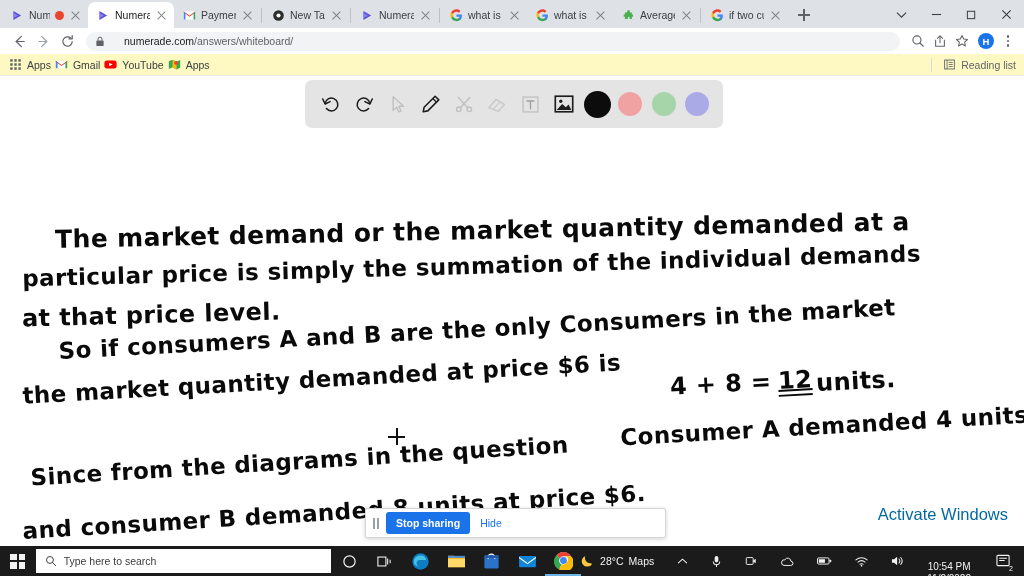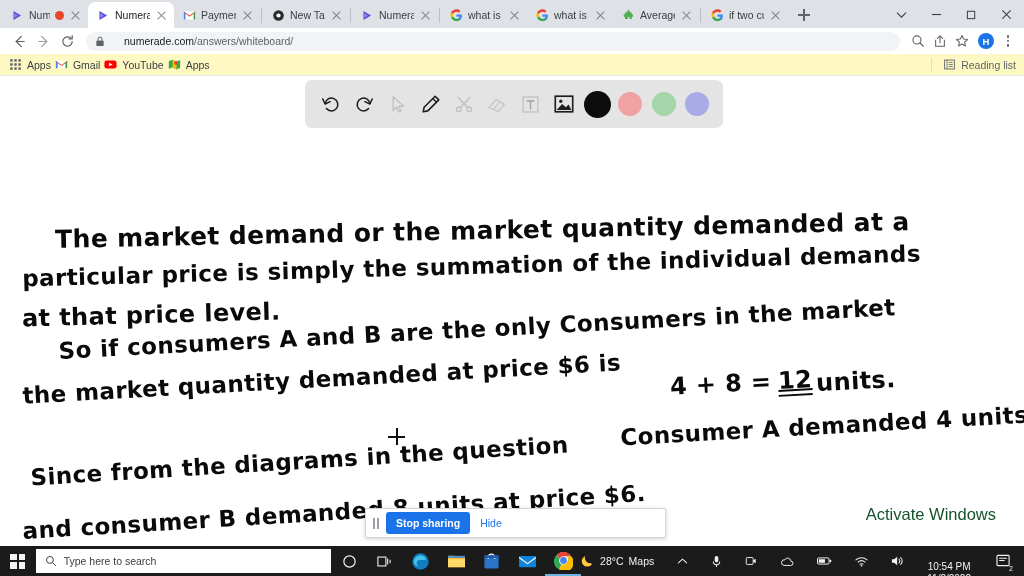--- a/index.html
+++ b/index.html
@@ -192,9 +192,9 @@
 
   .activate {
     position: absolute;
-    right: 28px; bottom: 50px;
+    right: 16px; bottom: 50px;
     text-align: left;
-    color: #14532d;
+    color: #0369a1;
     user-select: none;
   }
   .activate .a1 { font-size: 16.5px; line-height: 20px; }

